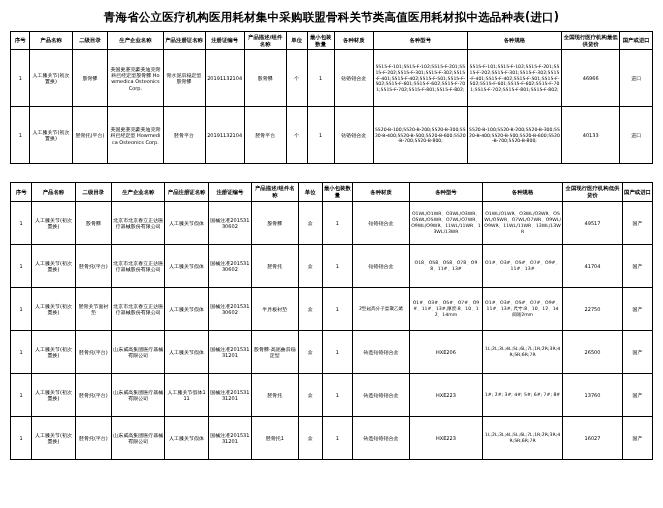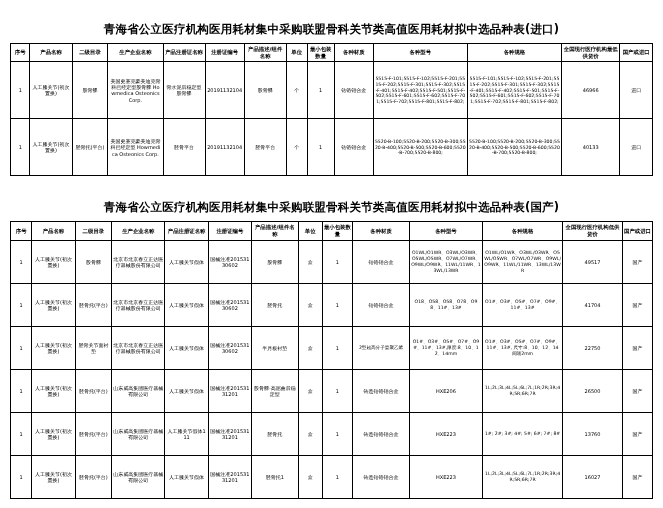--- a/index.html
+++ b/index.html
@@ -10,7 +10,7 @@
     color:#000;
     -webkit-font-smoothing:none;
   }
-  .page{width:663px;box-sizing:border-box;padding:16px 10px 6px 10px;}
+  .page{width:663px;box-sizing:border-box;padding:4px 10px 6px 10px;}
   .doc-title{
     text-align:center;
     font-weight:bold;

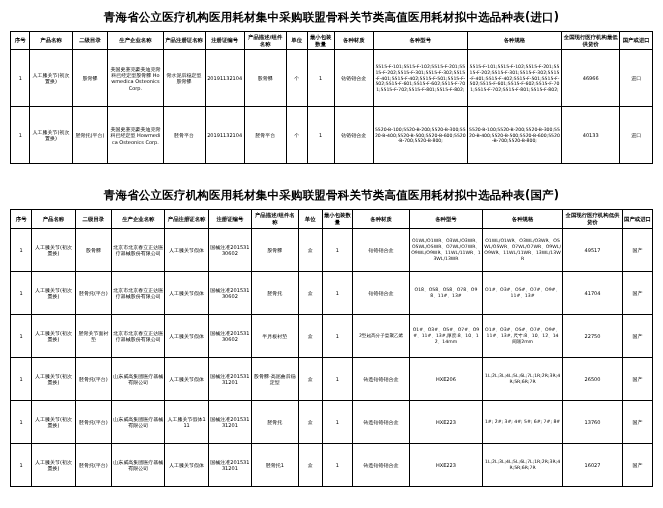--- a/index.html
+++ b/index.html
@@ -122,7 +122,6 @@
 
   <div class="spacer"></div>
 
-  <div class="doc-title">青海省公立医疗机构医用耗材集中采购联盟骨科关节类高值医用耗材拟中选品种表(国产)</div>
 
   <table class="t2">
     <colgroup>

